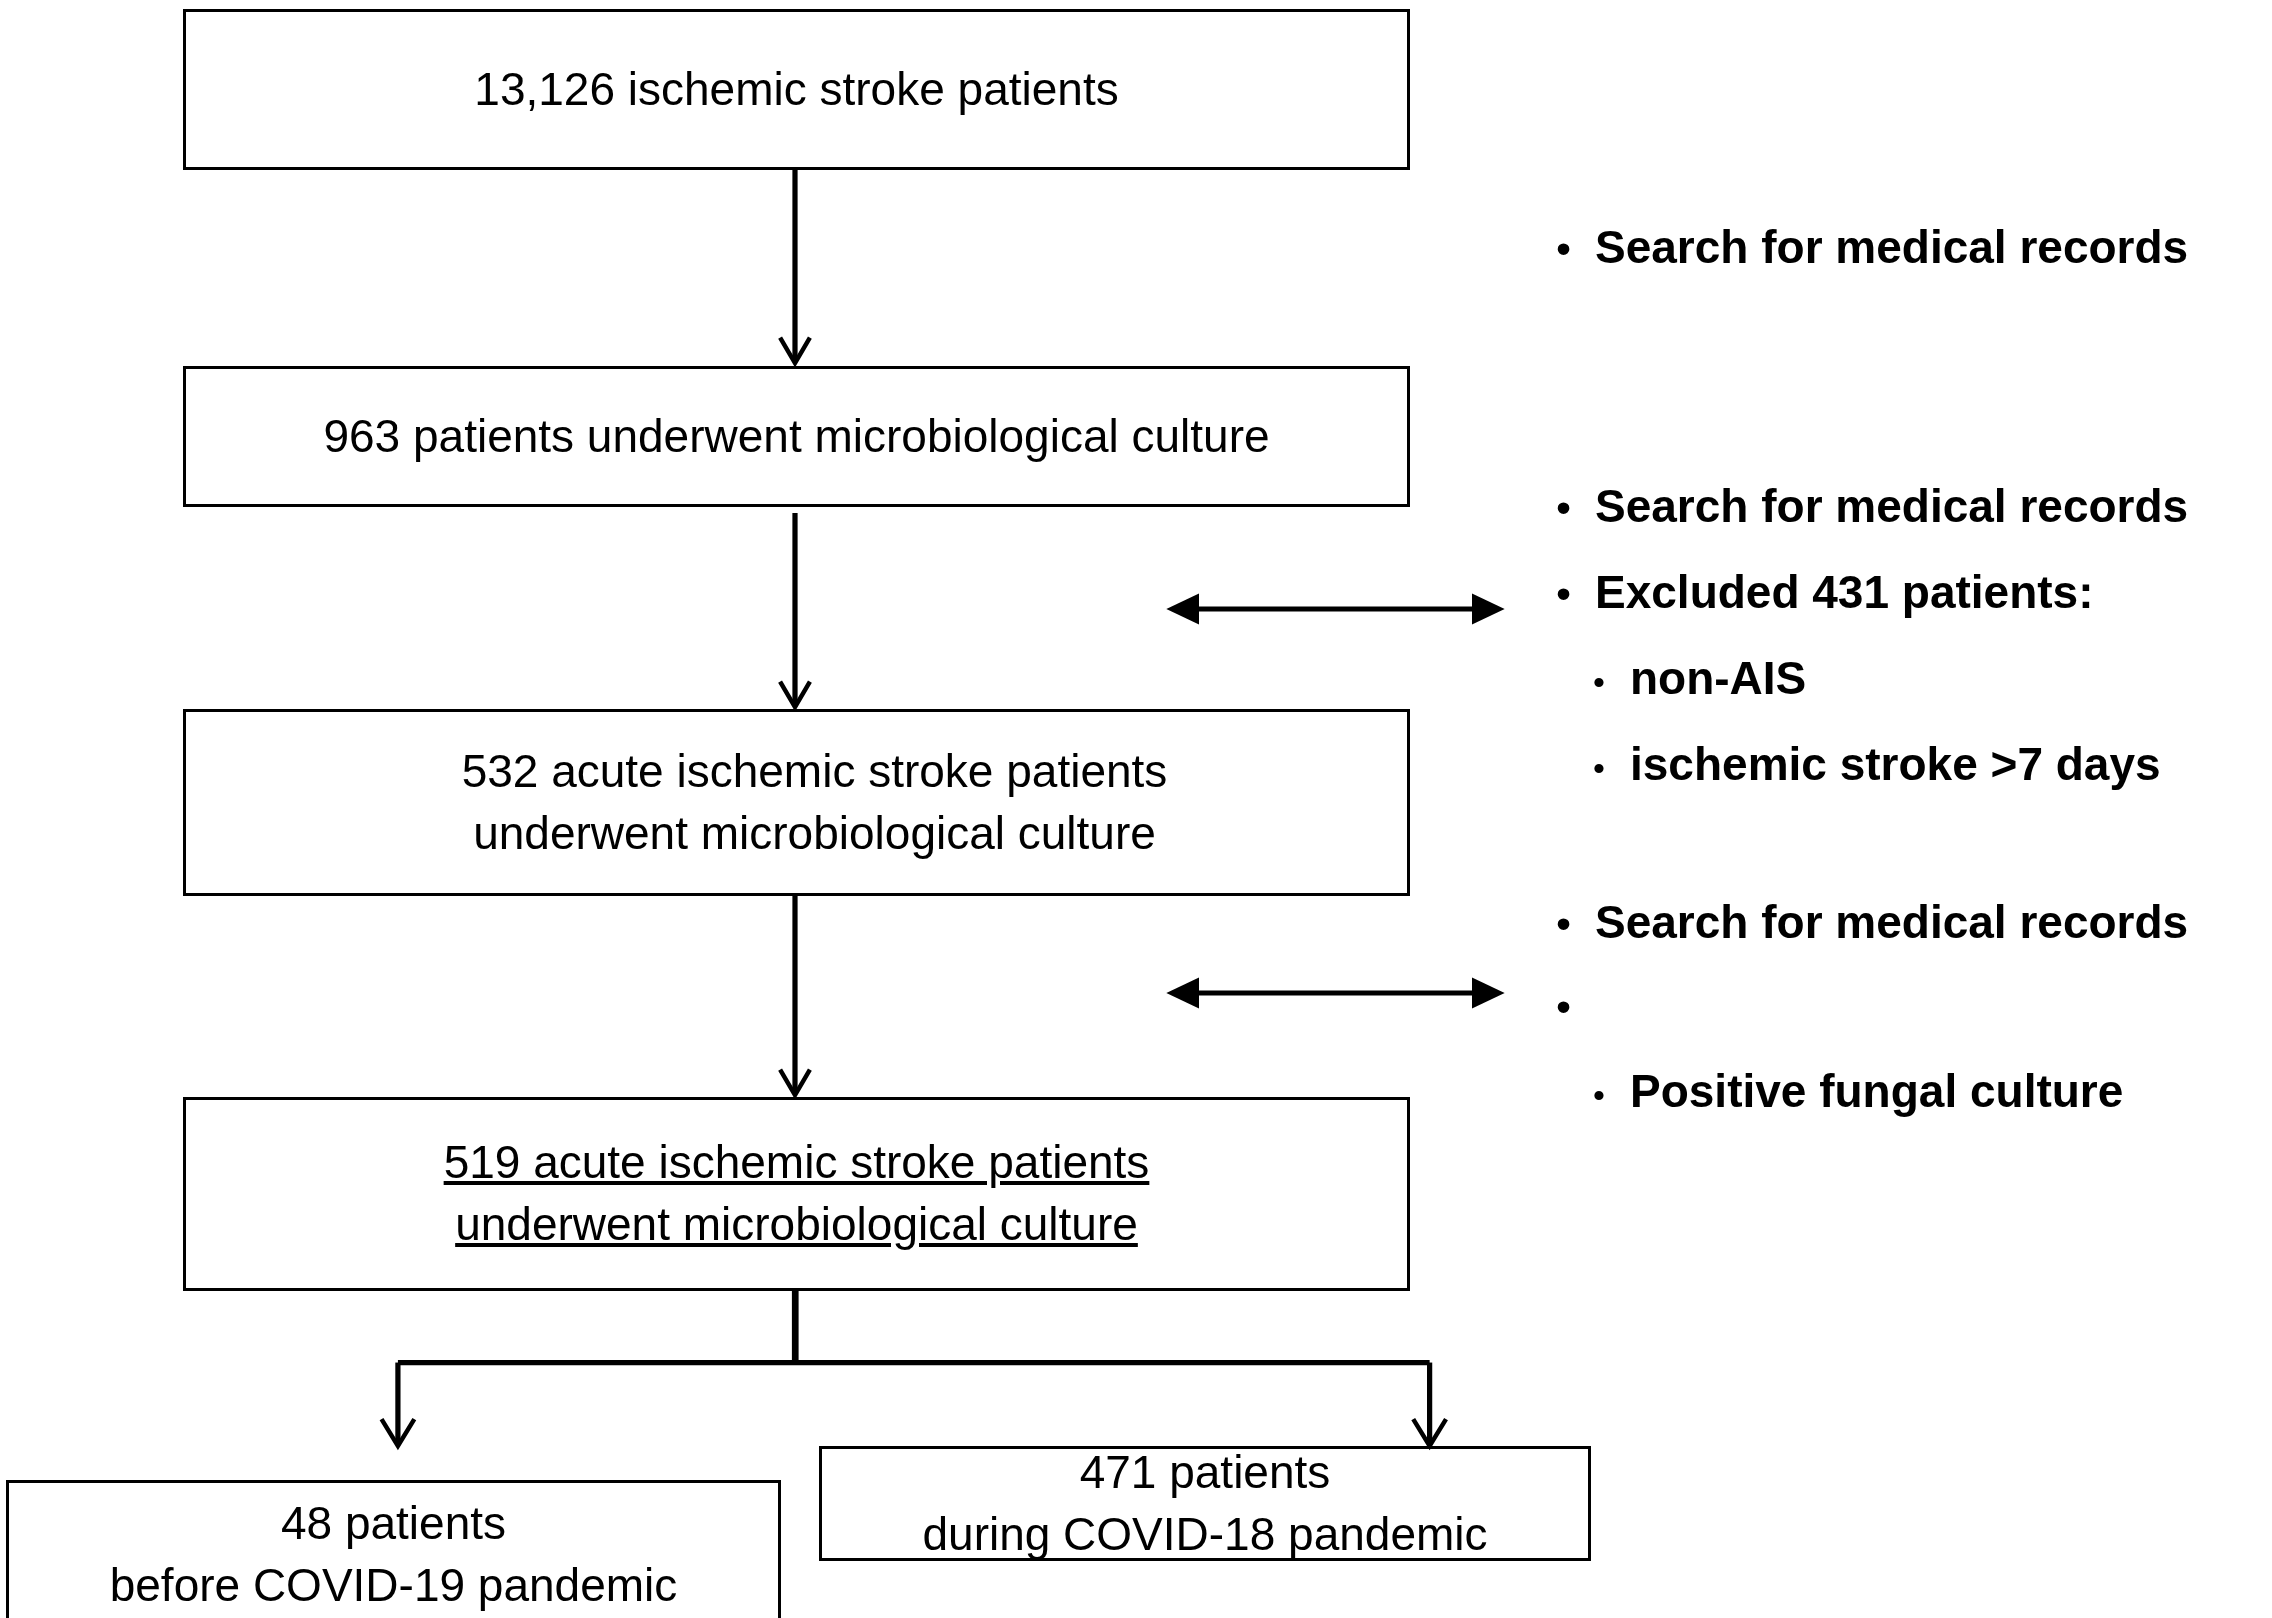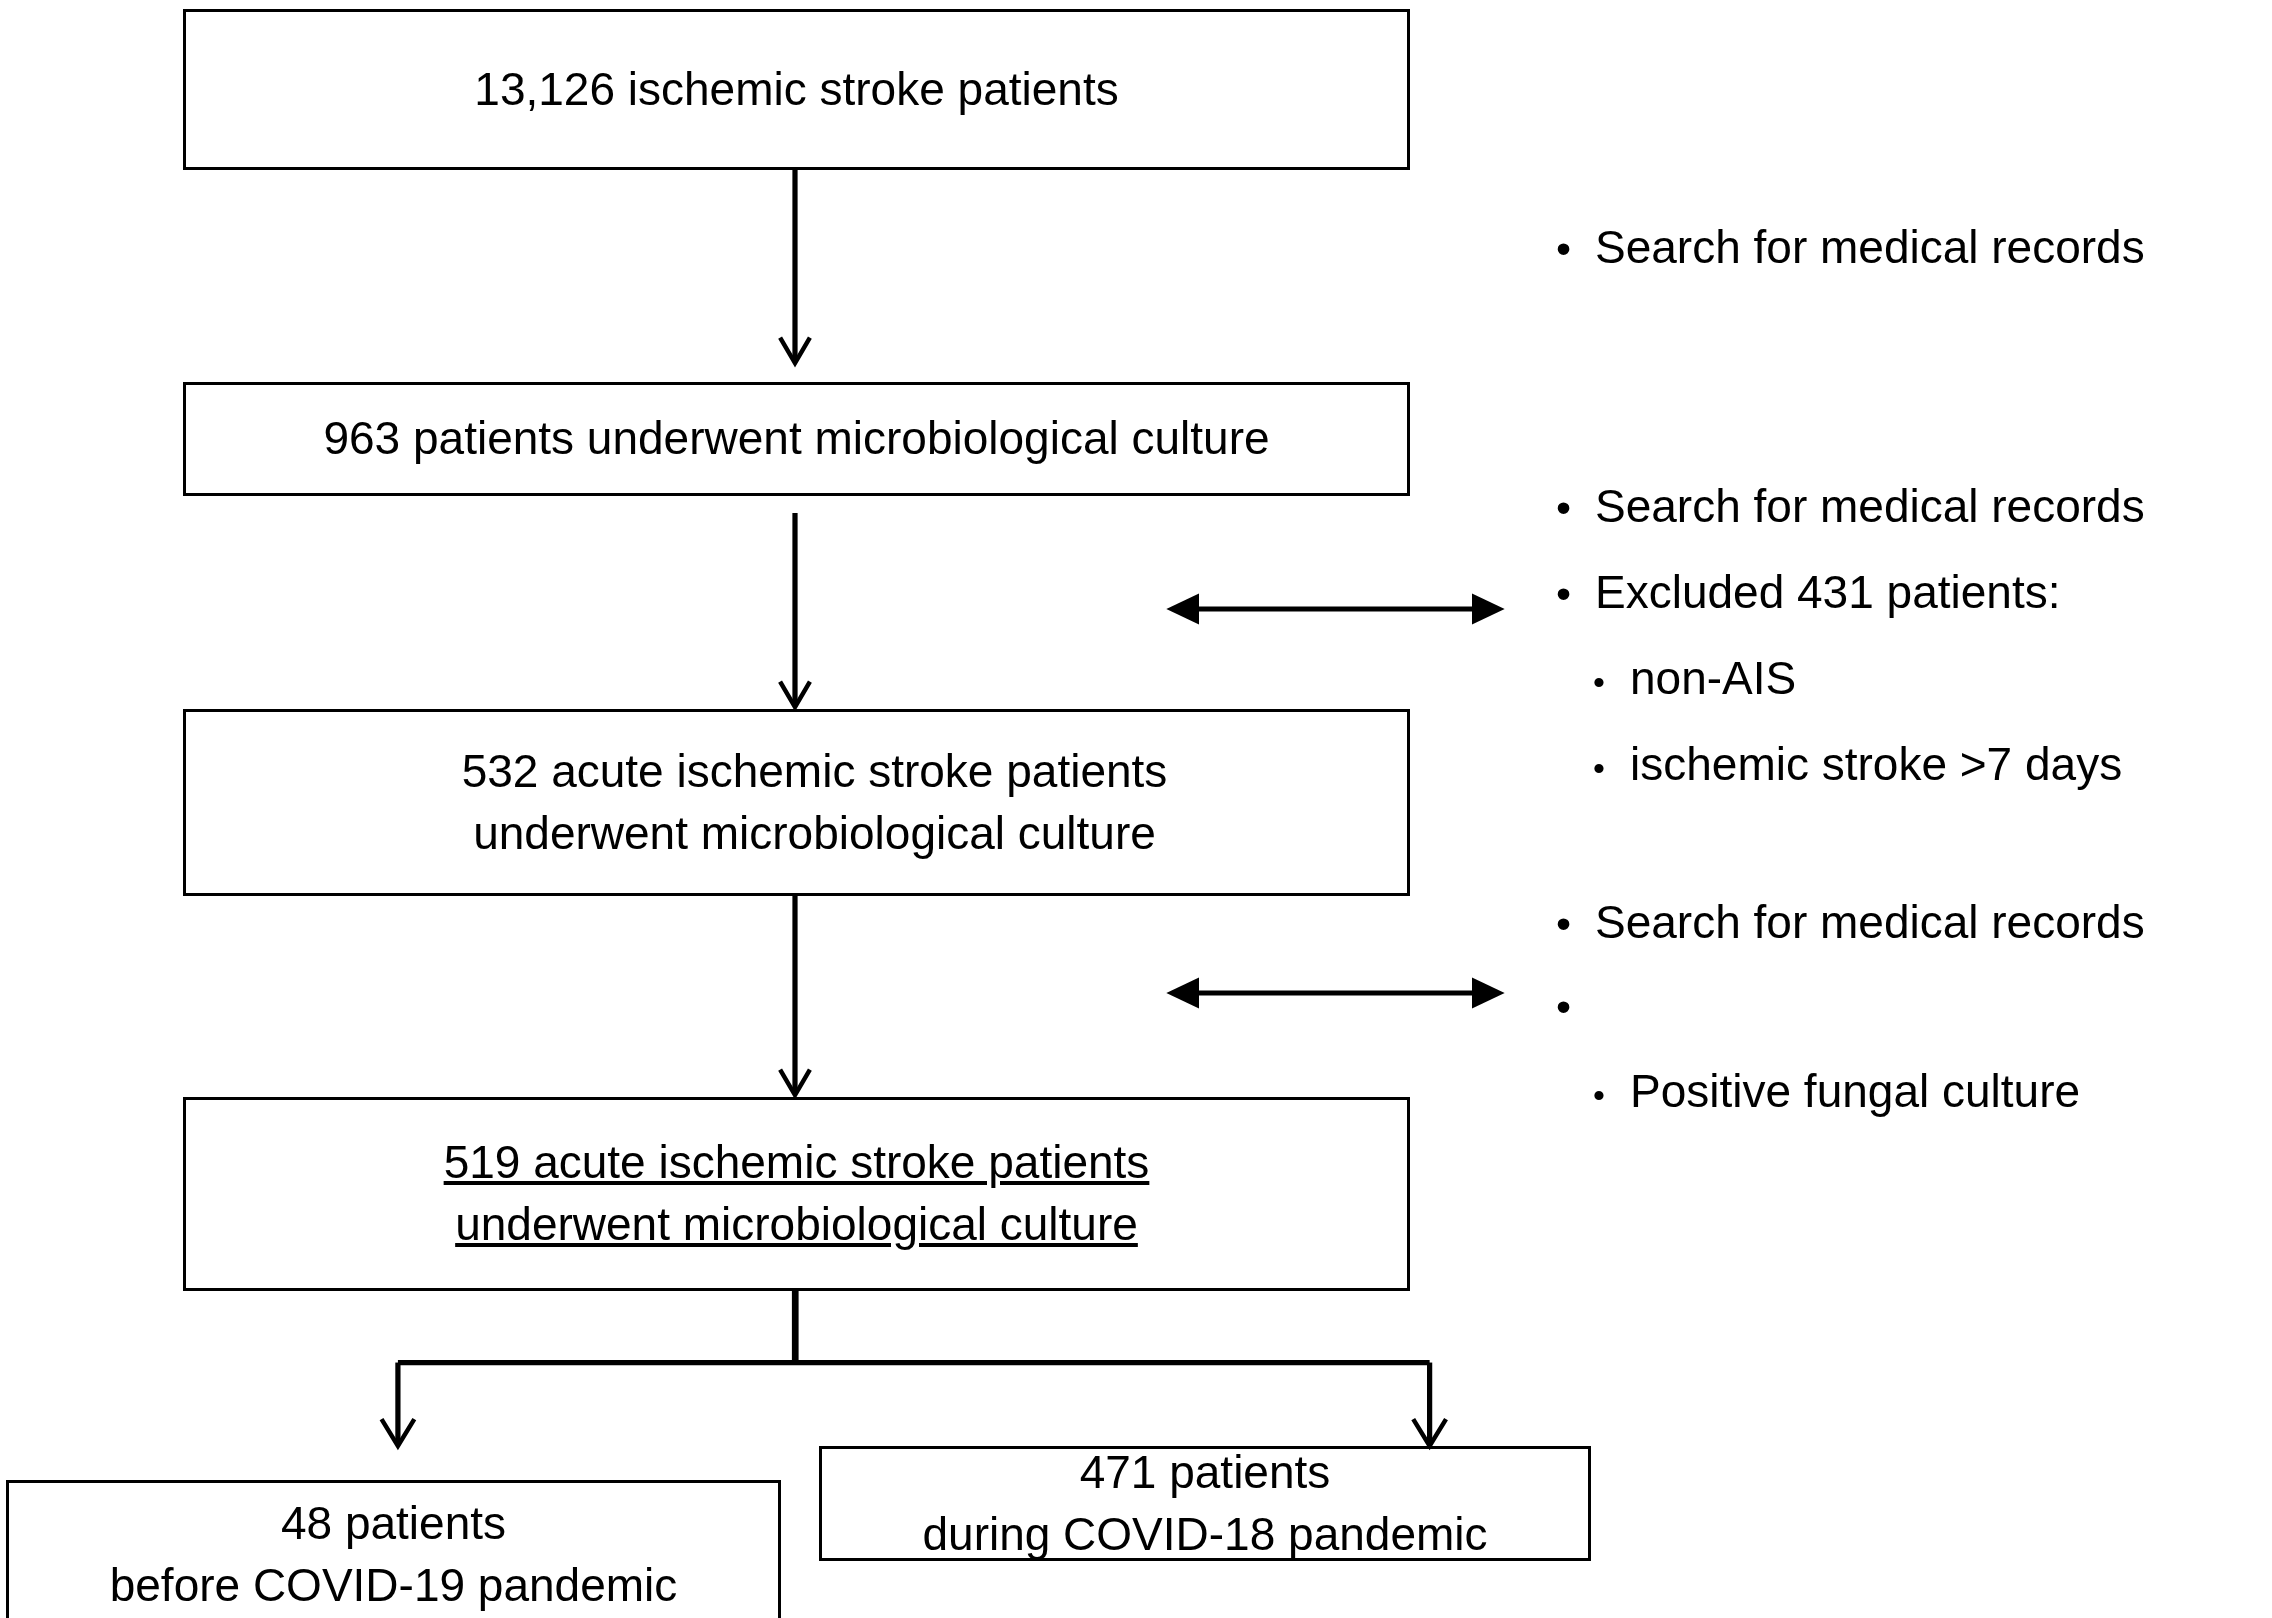--- a/index.html
+++ b/index.html
@@ -60,6 +60,7 @@
     font-size: 46px;
     line-height: 1;
     white-space: nowrap;
+    font-weight: bold;
   }
   .ann-row.level-1 {
     margin-left: 0px;

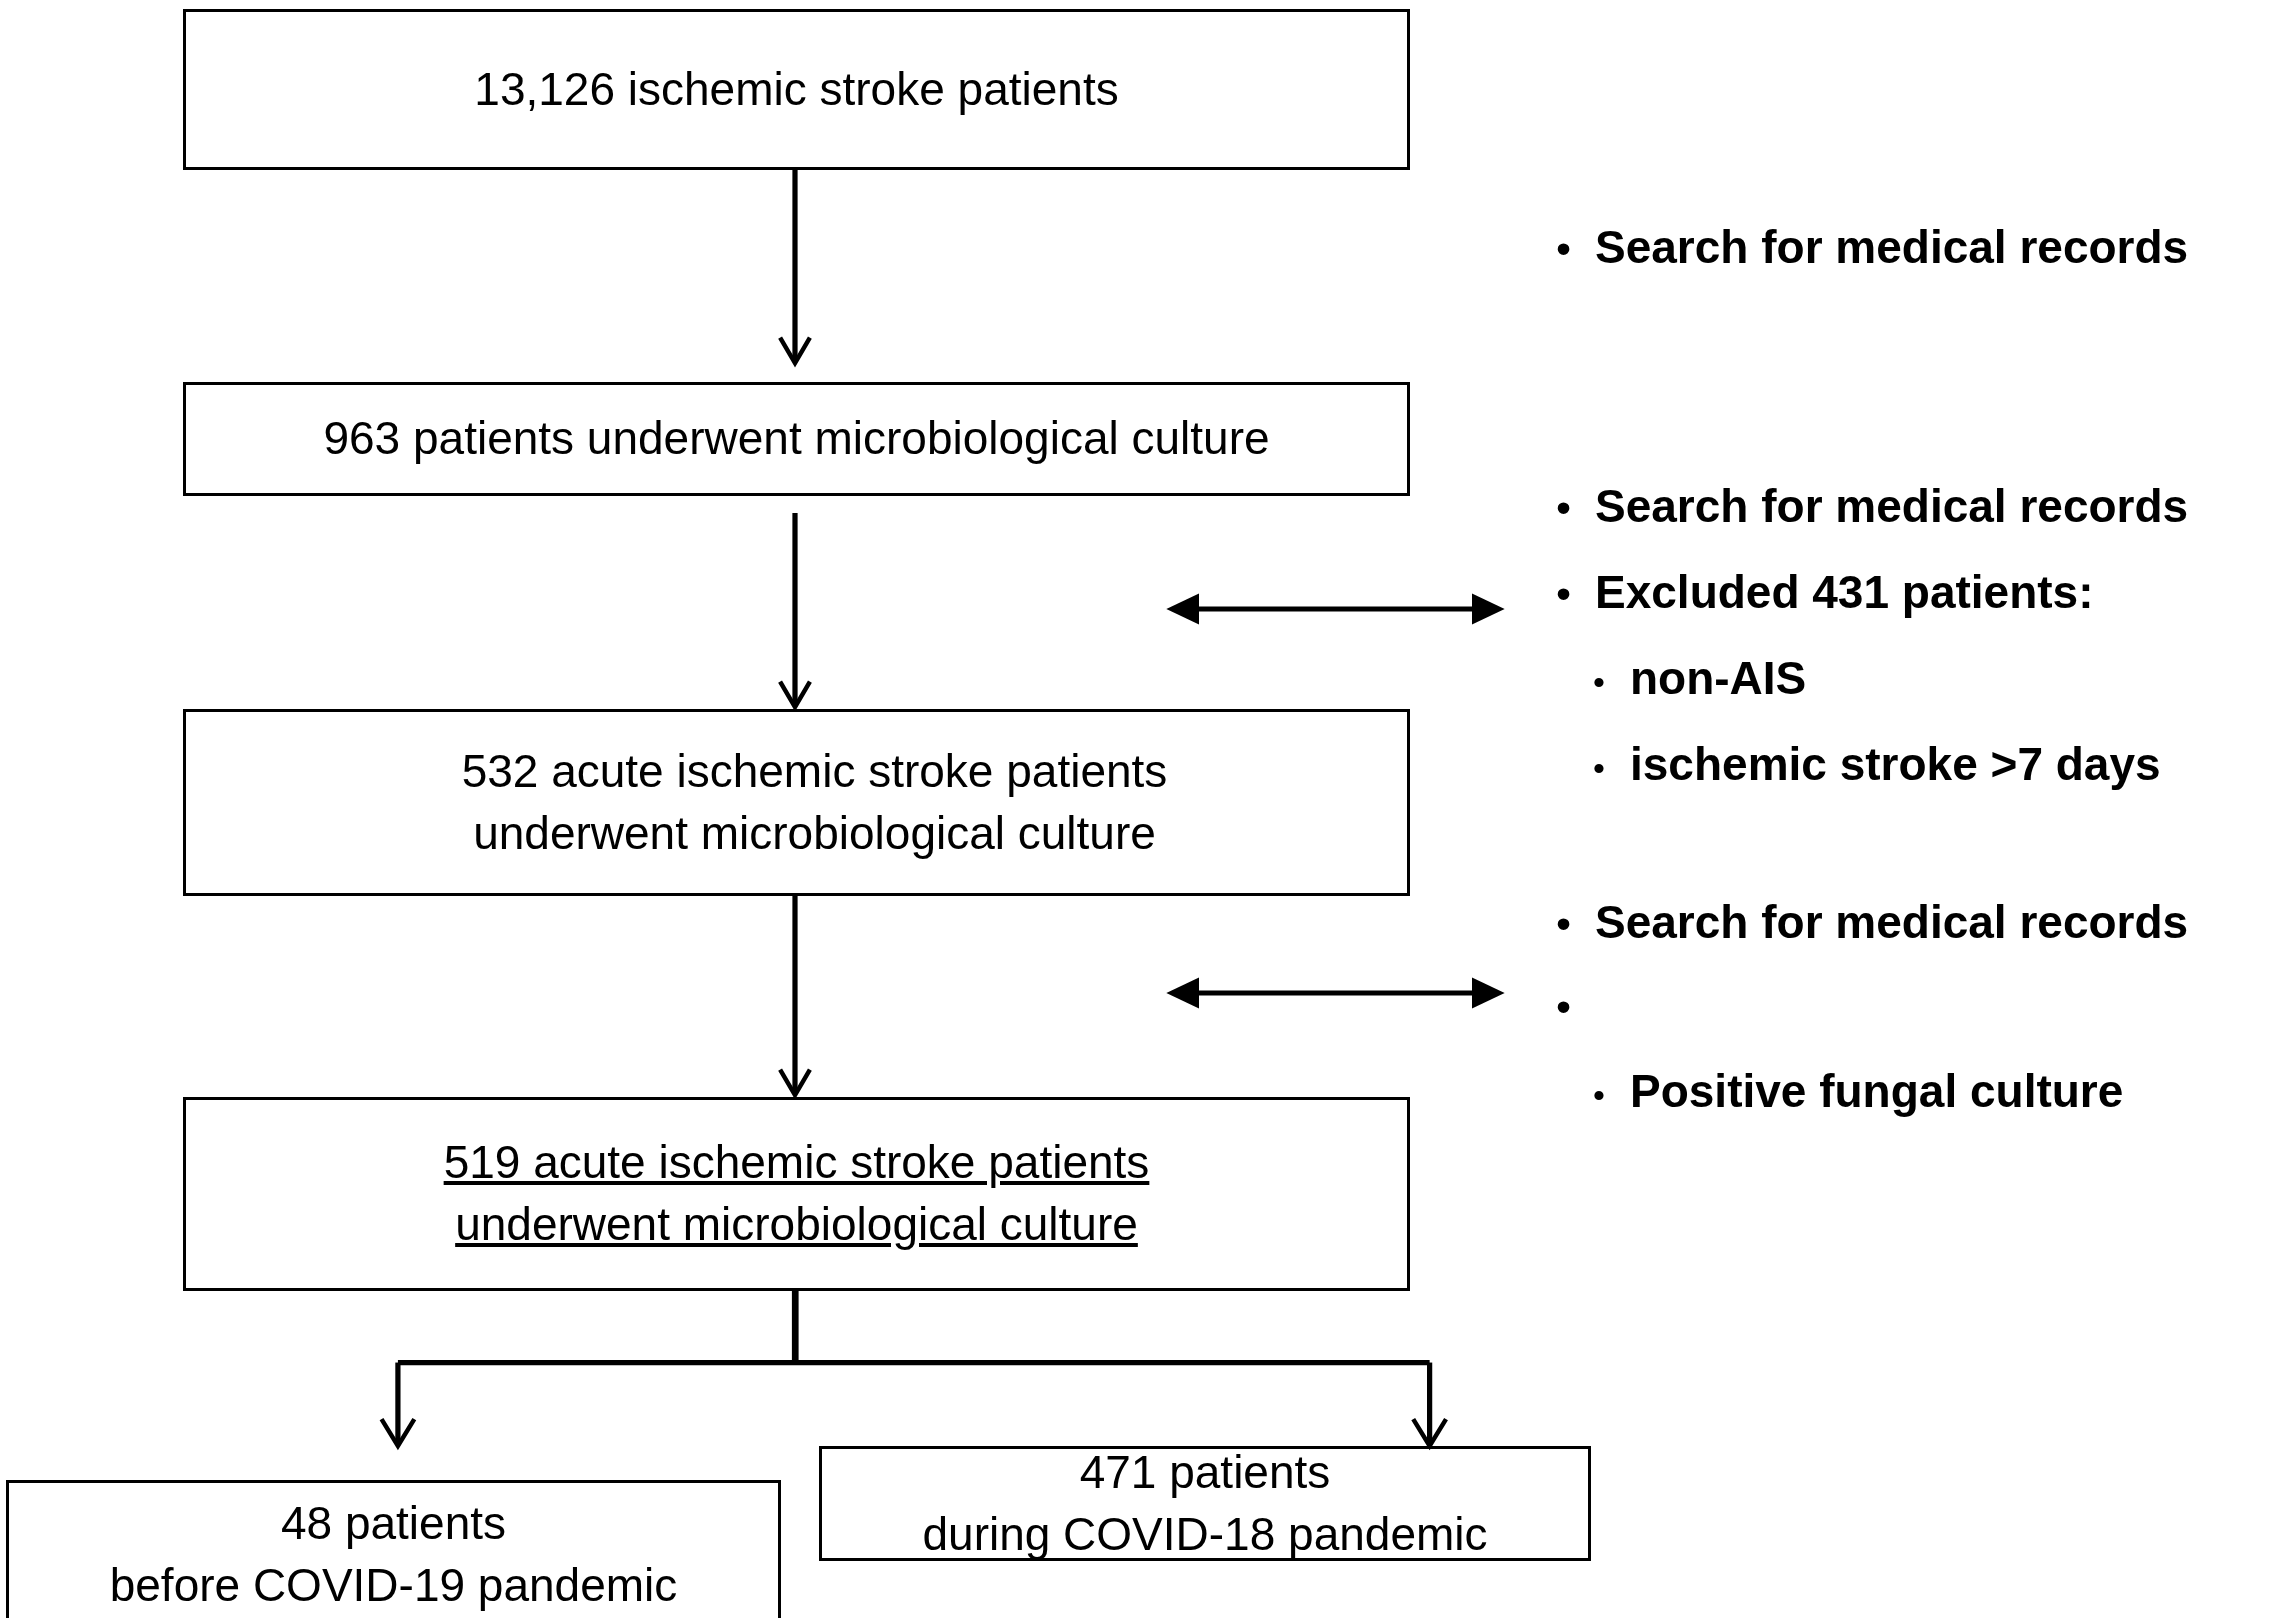--- a/index.html
+++ b/index.html
@@ -83,7 +83,7 @@
     <span class="node-line">13,126 ischemic stroke patients</span>
   </div>
 
-  <div class="node-box" style="left:183px; top:382px; width:1227px; height:114px;">
+  <div class="node-box" style="left:183px; top:366px; width:1227px; height:141px;">
     <span class="node-line">963 patients underwent microbiological culture</span>
   </div>
 

